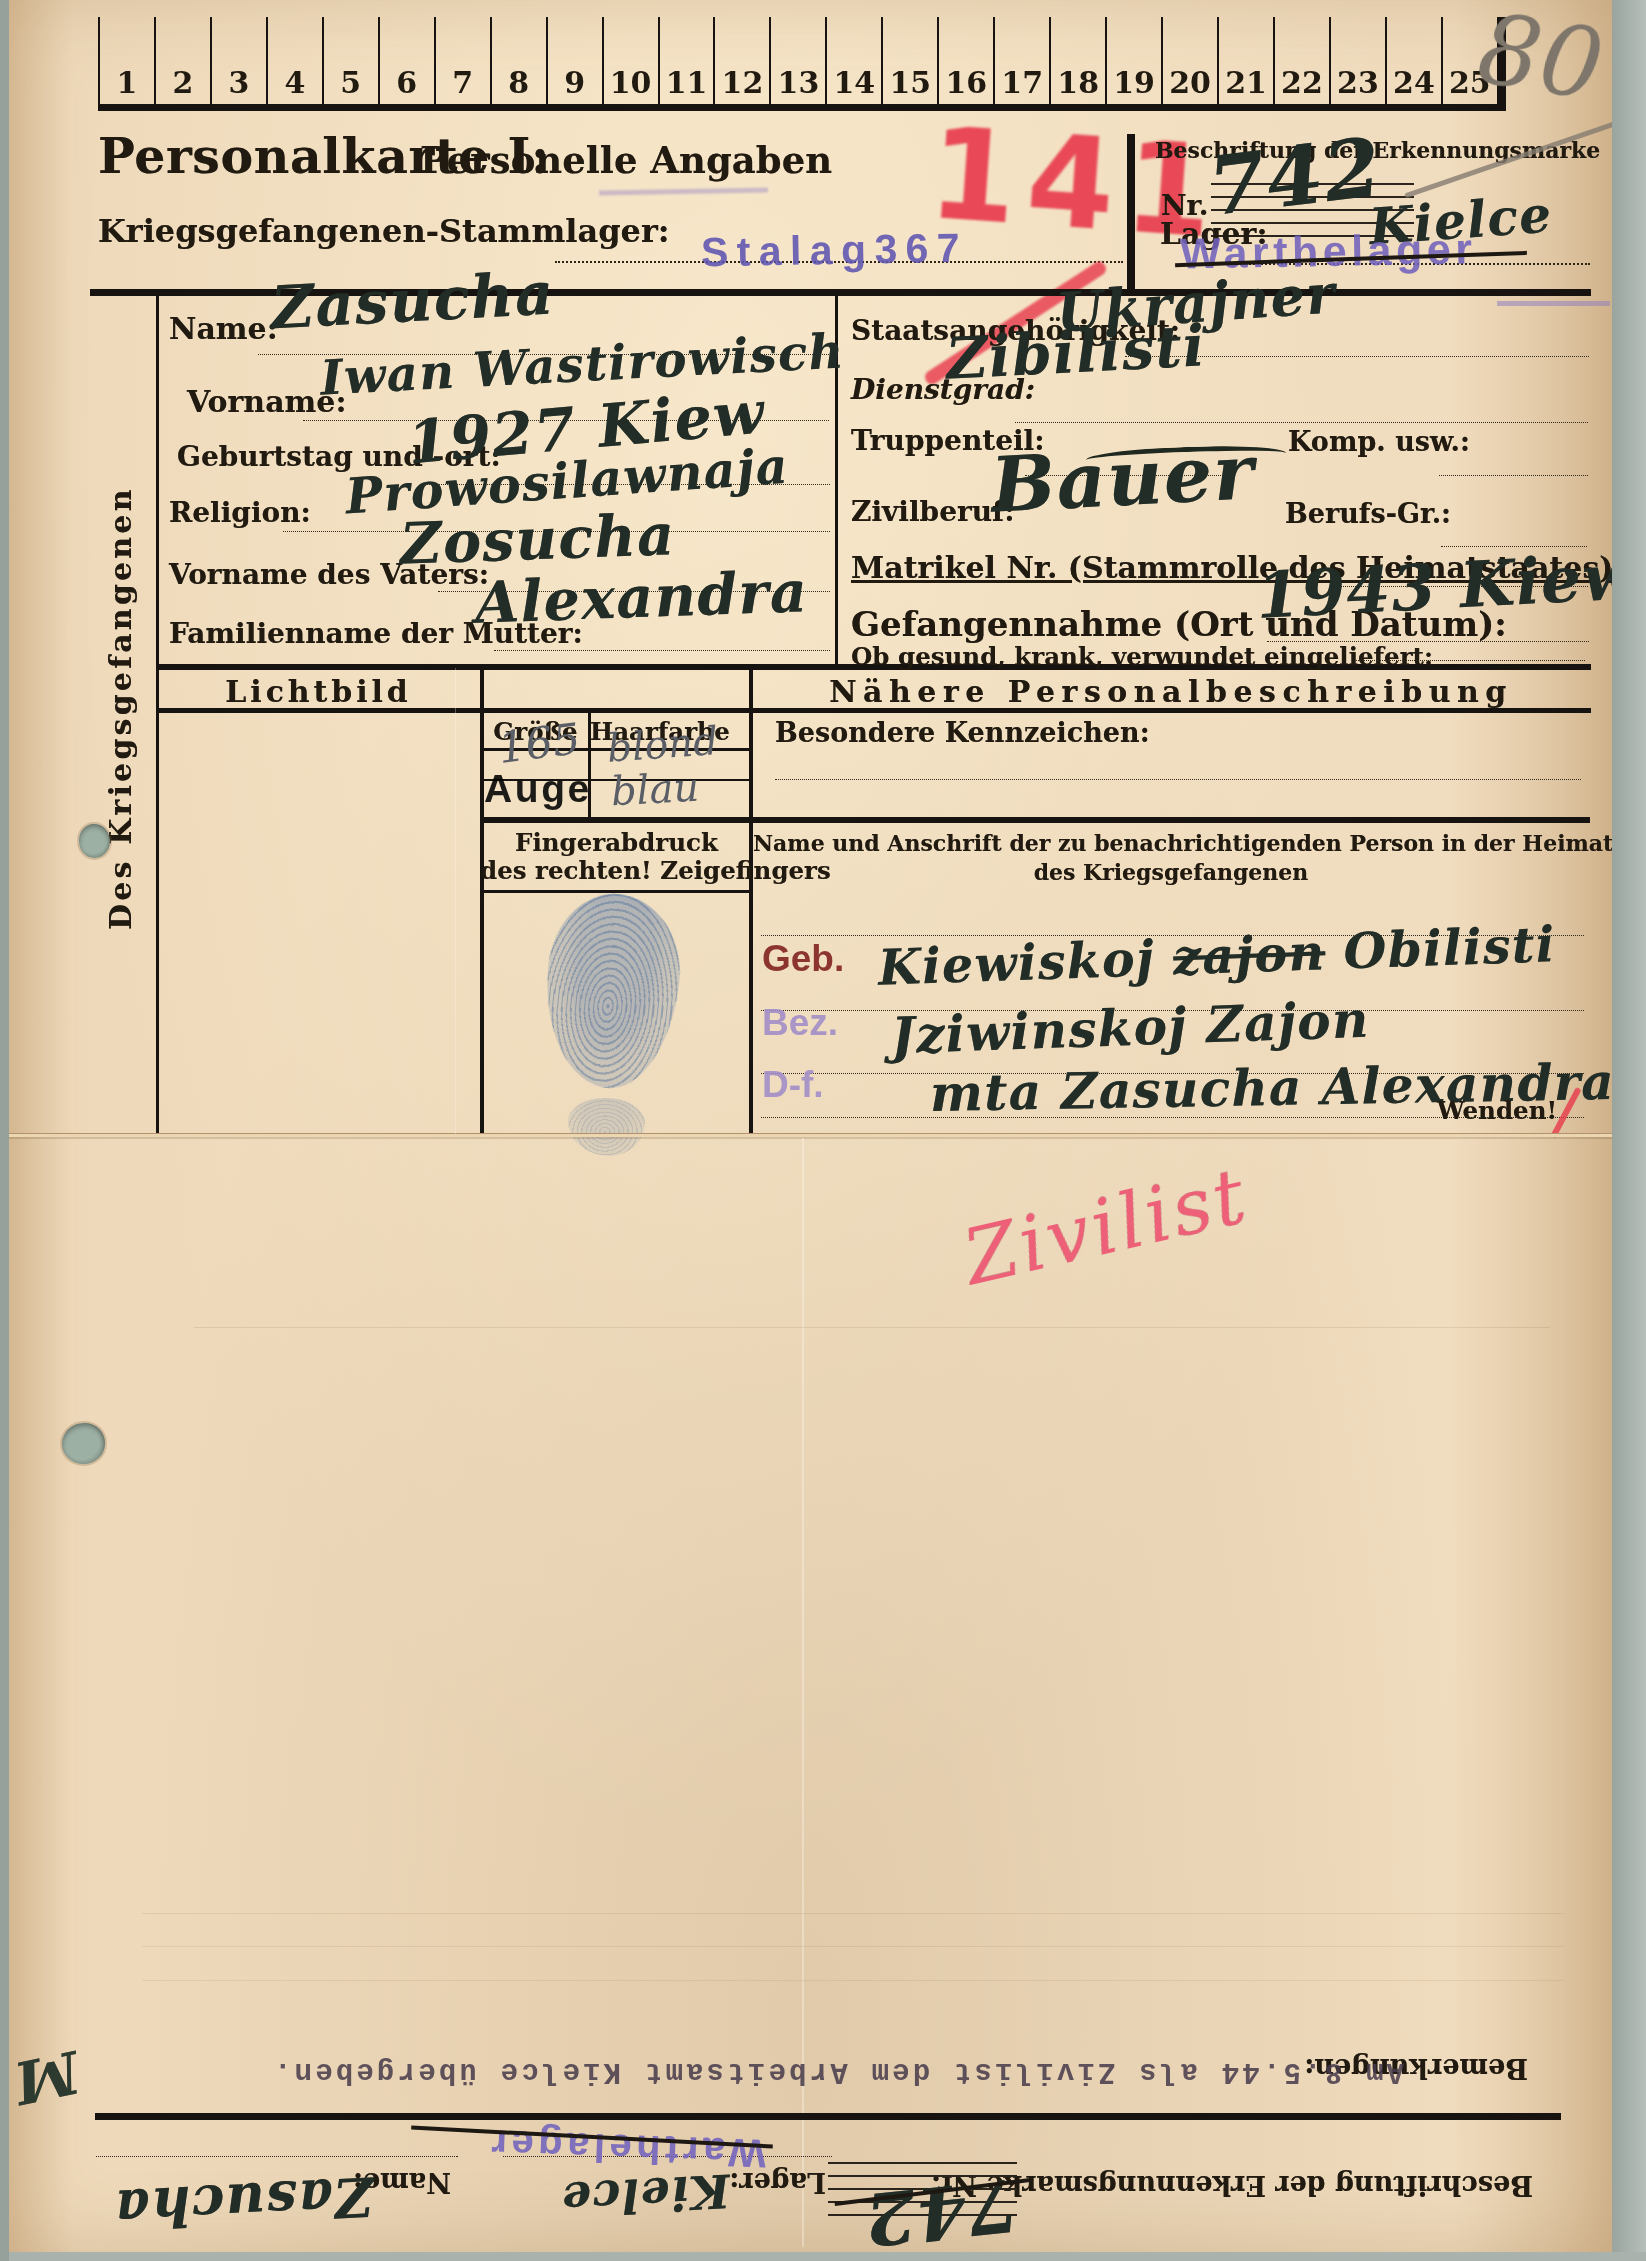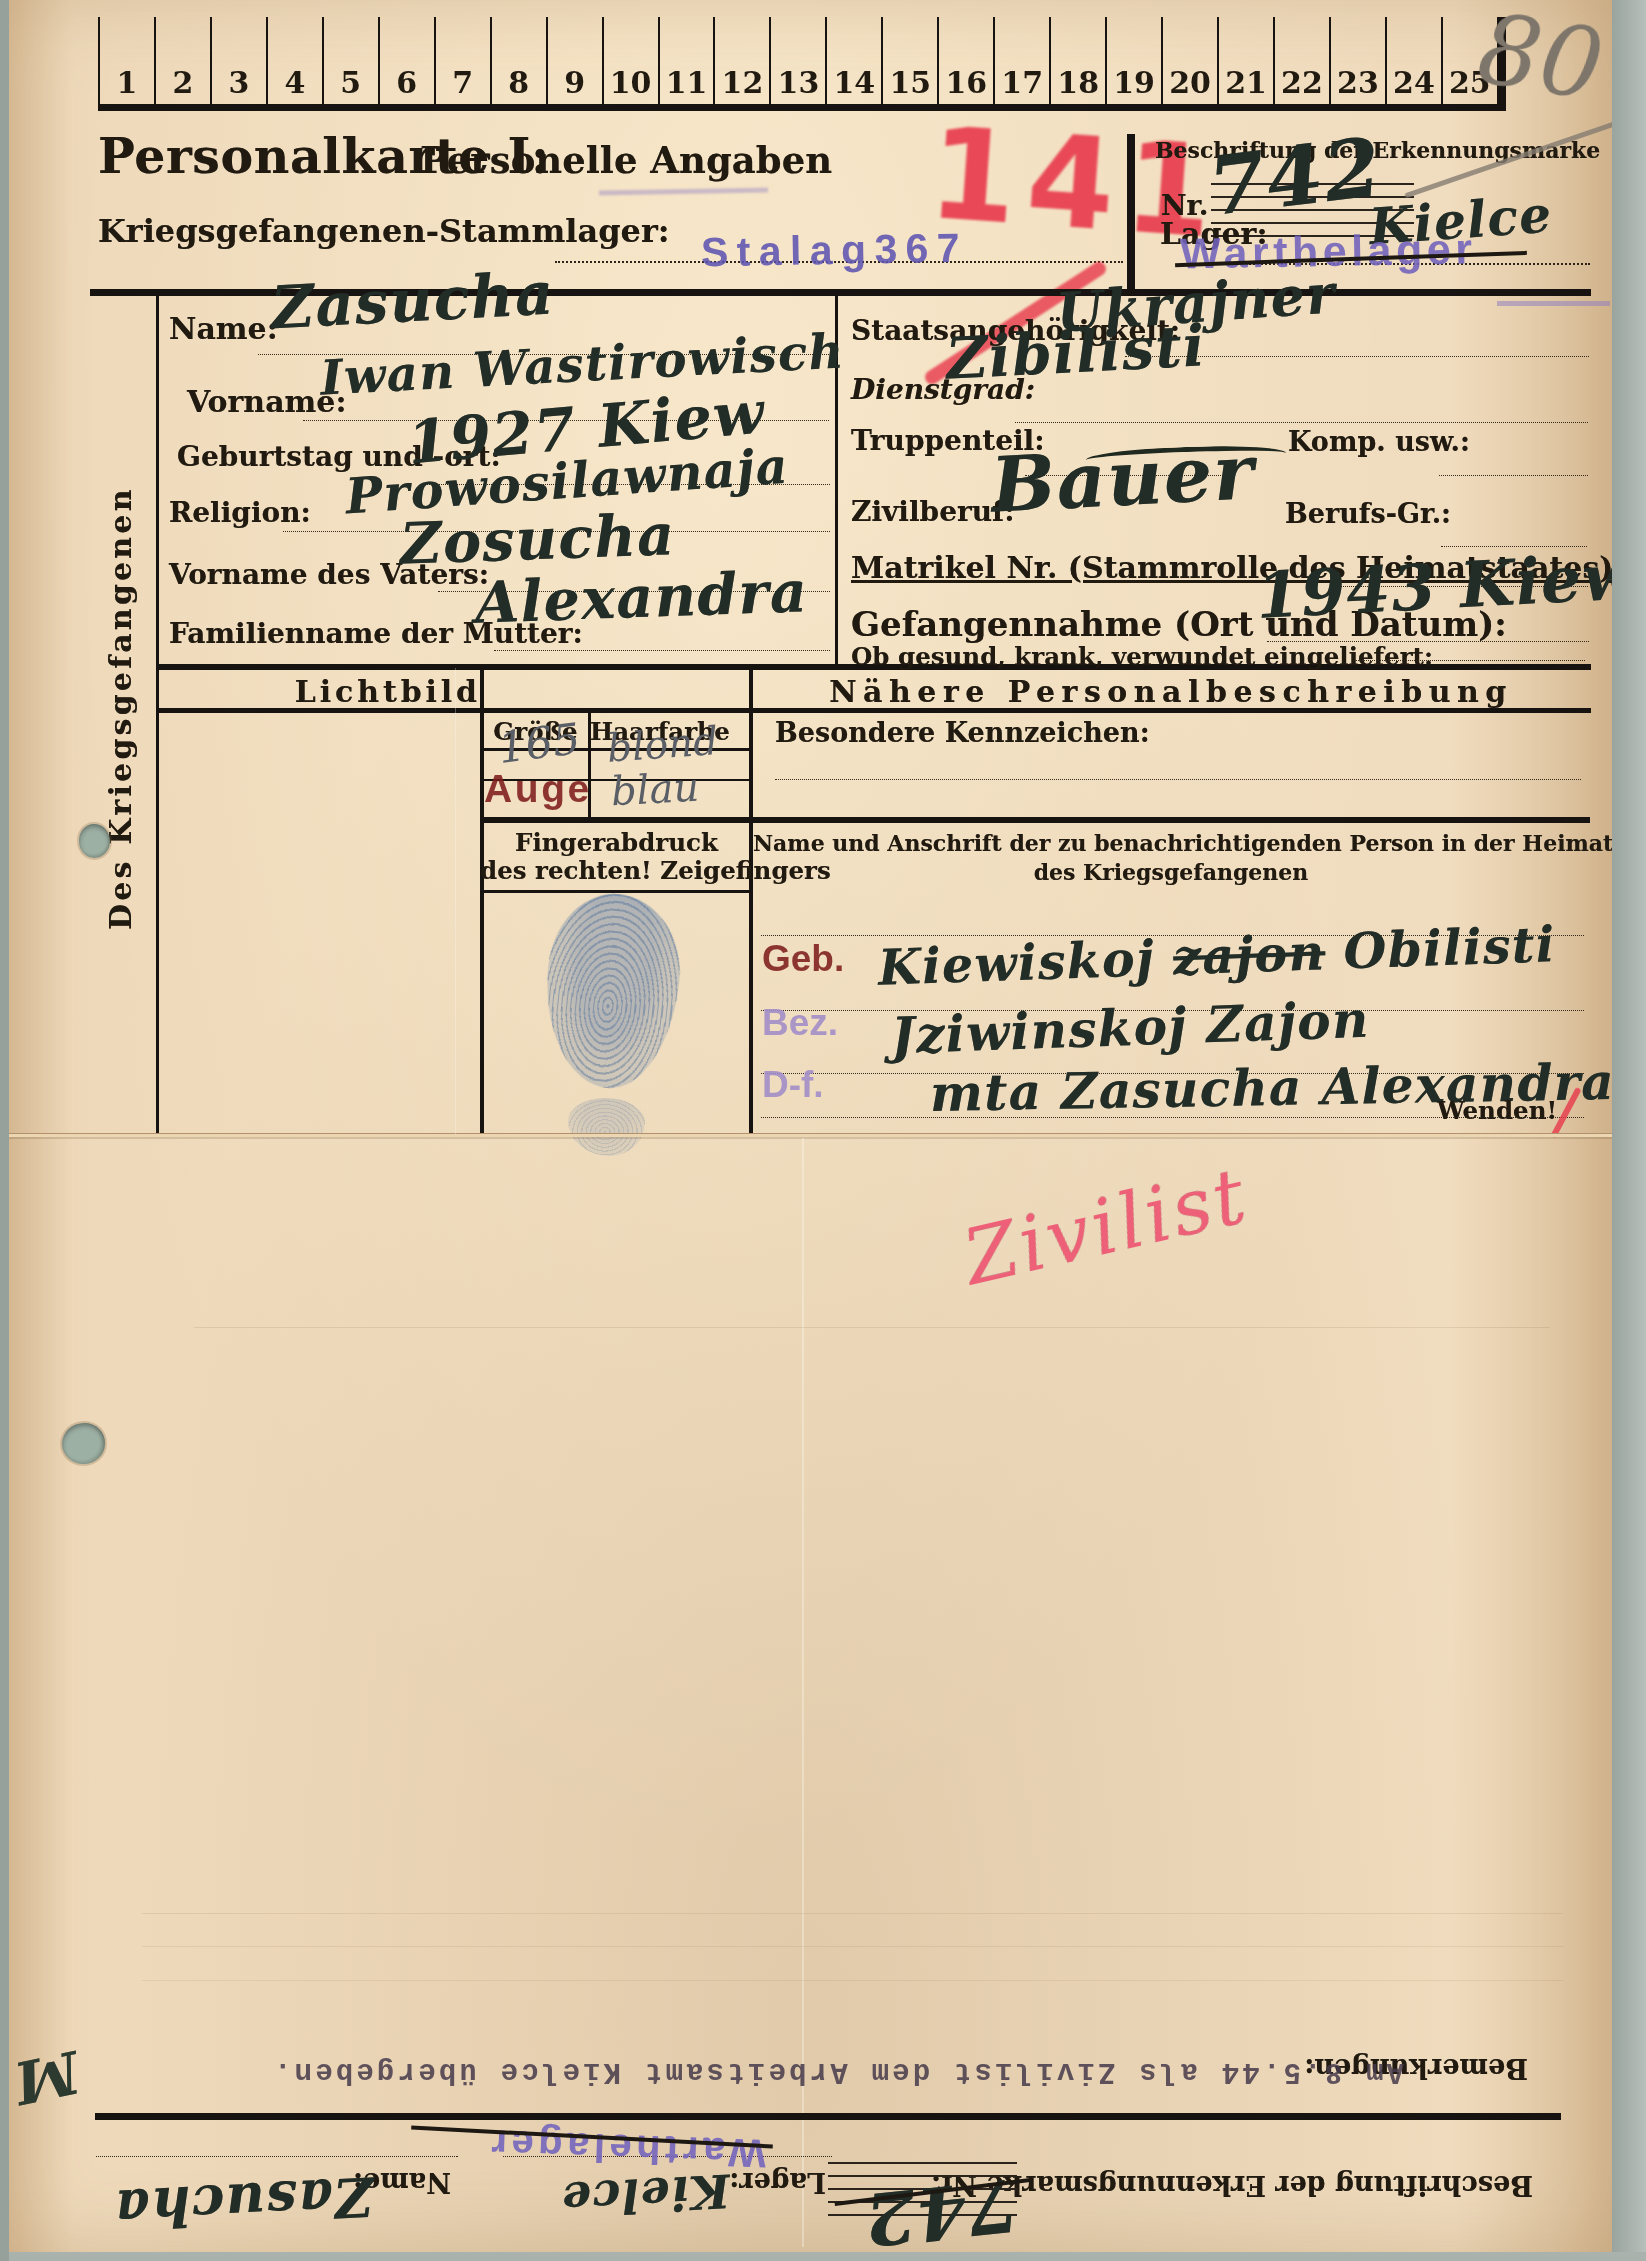--- a/index.html
+++ b/index.html
@@ -167,7 +167,7 @@
 
 <div class="abs rule" style="left:480px; top:664px; width:3.9px; height:471px;"></div>
 <div class="abs rule" style="left:749px; top:664px; width:3.9px; height:471px;"></div>
-<div class="abs print" style="left:156px; top:674px; width:325px; text-align:right; font-size:30px; letter-spacing:3.9px;">Lichtbild</div>
+<div class="abs print" style="left:156px; top:674px; width:325px; text-align:center; font-size:30px; letter-spacing:3.9px;">Lichtbild</div>
 <div class="abs print" style="left:753px; top:674px; width:836px; text-align:center; font-size:30px; letter-spacing:6.5px;">Nähere Personalbeschreibung</div>
 <div class="abs rule" style="left:156px; top:708px; width:1435px; height:4.5px;"></div>
 

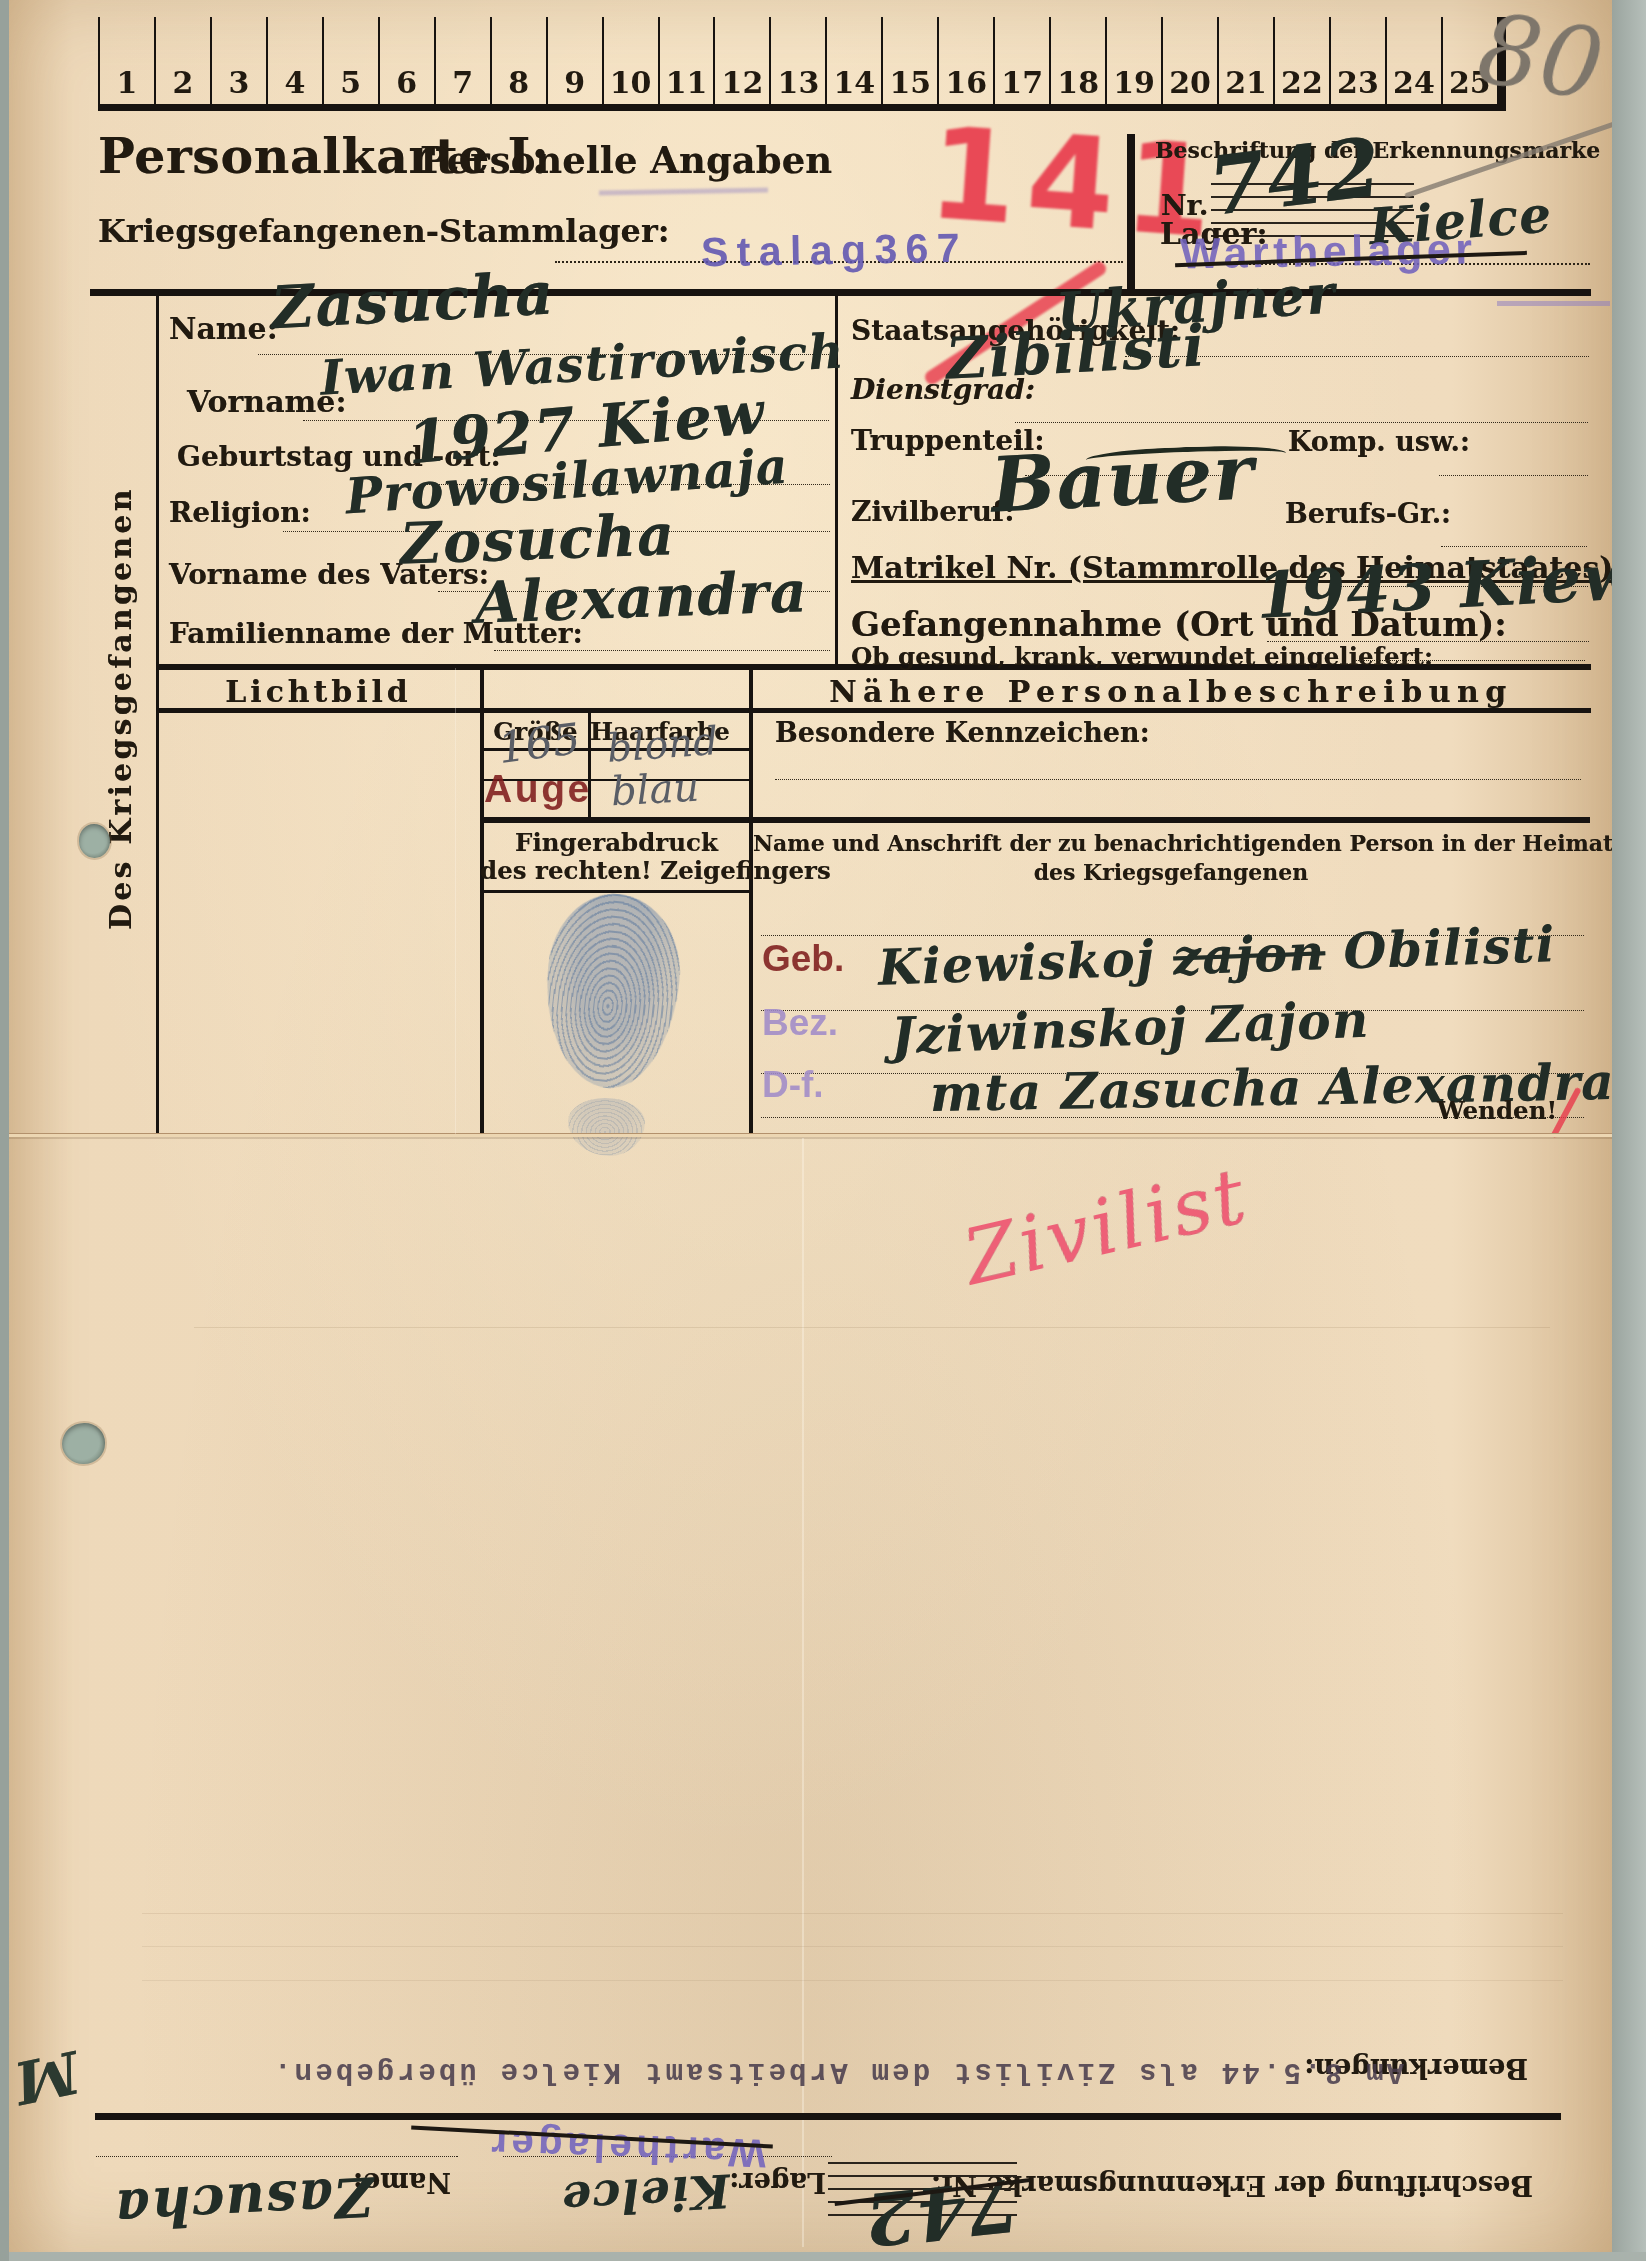--- a/index.html
+++ b/index.html
@@ -181,7 +181,7 @@
 <div class="abs rule" style="left:484px; top:779px; width:265px; height:1.9px;"></div>
 <div class="abs dotfine" style="left:775px; top:779px; width:806px;"></div>
 
-<div class="abs stampP" style="left:484px; top:767px; font-size:39px; letter-spacing:2.6px; color:#7f1d1d;">Auge</div>
+<div class="abs stampP" style="left:484px; top:767px; font-size:39px; letter-spacing:2.6px; color:#000000;">Auge</div>
 <div class="abs pencil" style="left:611px; top:766px; font-size:40px; transform:rotate(-3deg);">blau</div>
 <div class="abs rule" style="left:480px; top:817px; width:1110px; height:5.8px;"></div>
 

